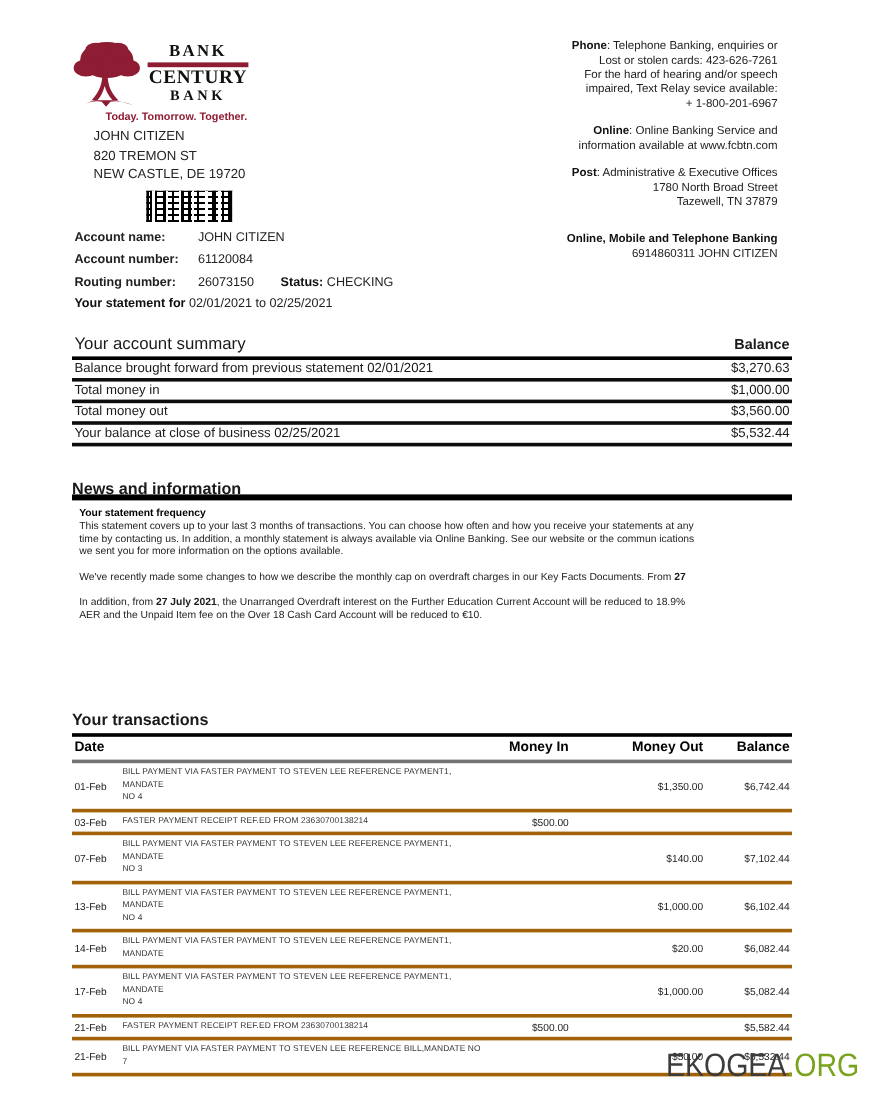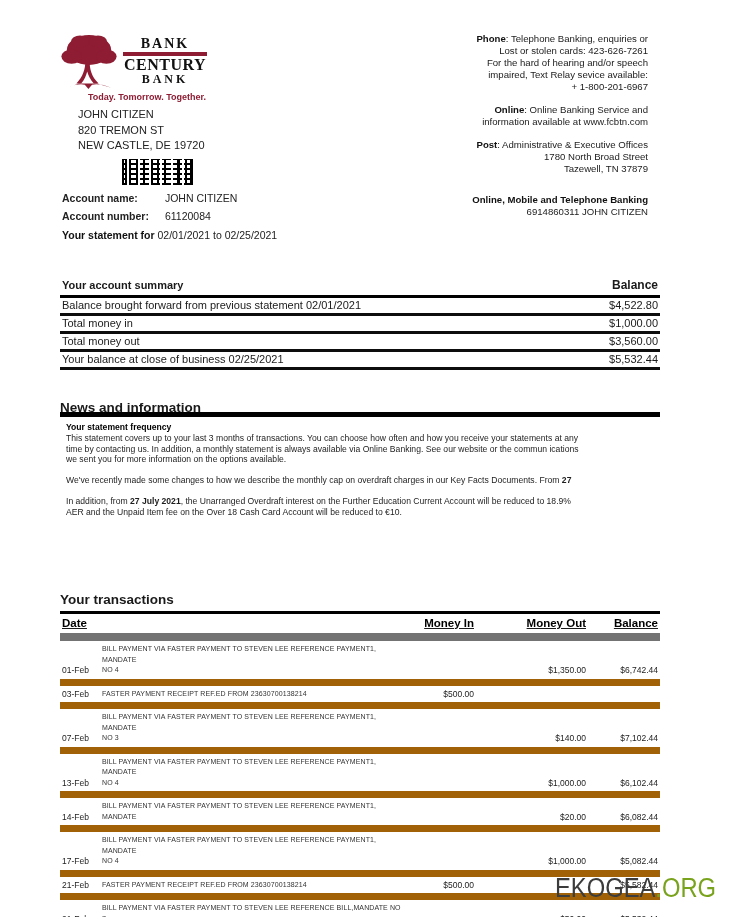--- a/index.html
+++ b/index.html
@@ -141,6 +141,12 @@
     <span>61120084</span>
   </div>
   <div>
+    <span class="lab">Routing number:</span>
+    <span class="rout-val">26073150</span>
+    <b>Status:</b>
+    <span>CHECKING</span>
+  </div>
+  <div>
     <b>Your statement for</b><span> 02/01/2021 to 02/25/2021</span>
   </div>
 </div>

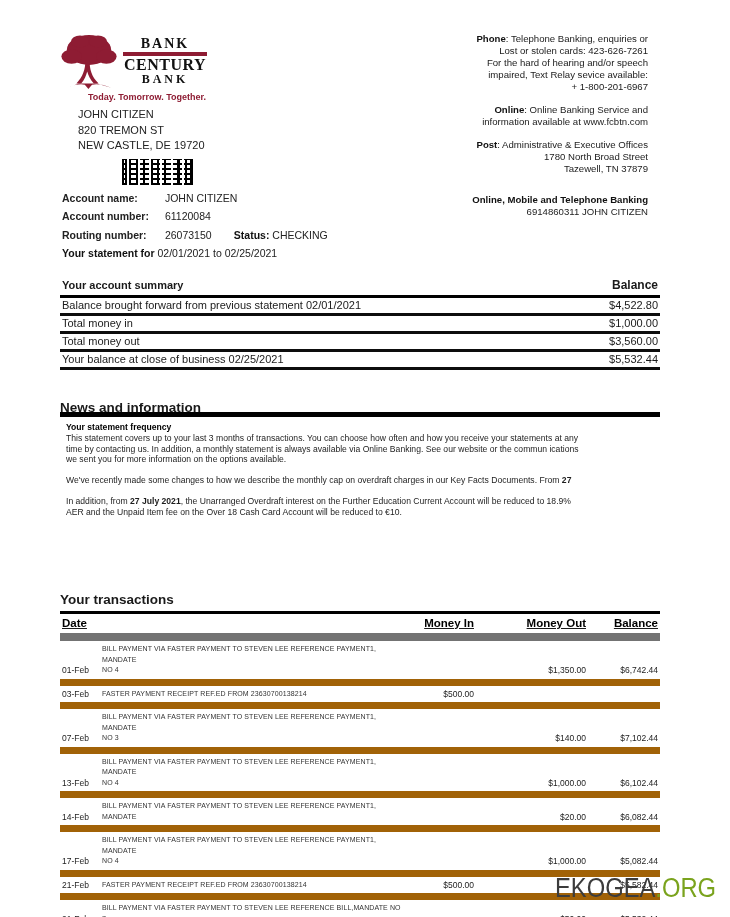--- a/index.html
+++ b/index.html
@@ -47,7 +47,7 @@
   .summary { left:60px; top:278px; width:600px; }
   .summary-head { display:flex; justify-content:space-between; align-items:baseline;
                   padding:0 2px 3px 2px; border-bottom:3.5px solid #000; }
-  .summary-title { font-size:11px; font-weight:bold; }
+  .summary-title { font-size:14px; font-weight:normal; }
   .summary-balcol { font-size:12px; font-weight:bold; }
   .srow { display:flex; justify-content:space-between; font-size:11px;
           padding:2px 2px; line-height:11px; border-bottom:3px solid #0d0d0d;align-items:flex-end; }

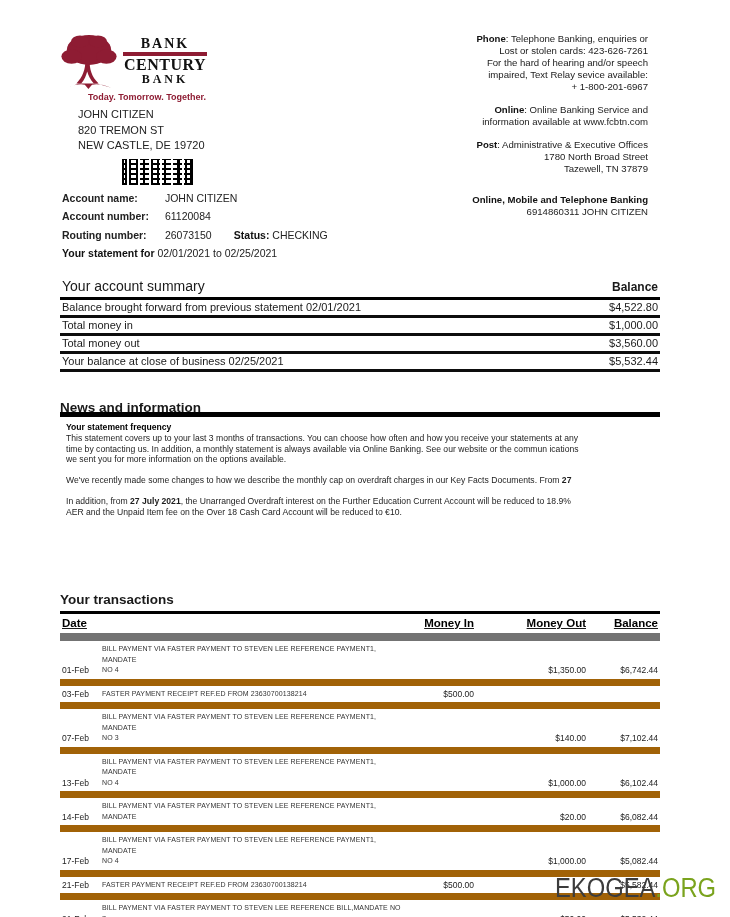--- a/index.html
+++ b/index.html
@@ -158,7 +158,7 @@
   </div>
   <div class="srow">
     <span>Balance brought forward from previous statement 02/01/2021</span>
-    <span>$4,522.80</span>
+    <span>$3,270.63</span>
   </div>
   <div class="srow">
     <span>Total money in</span>

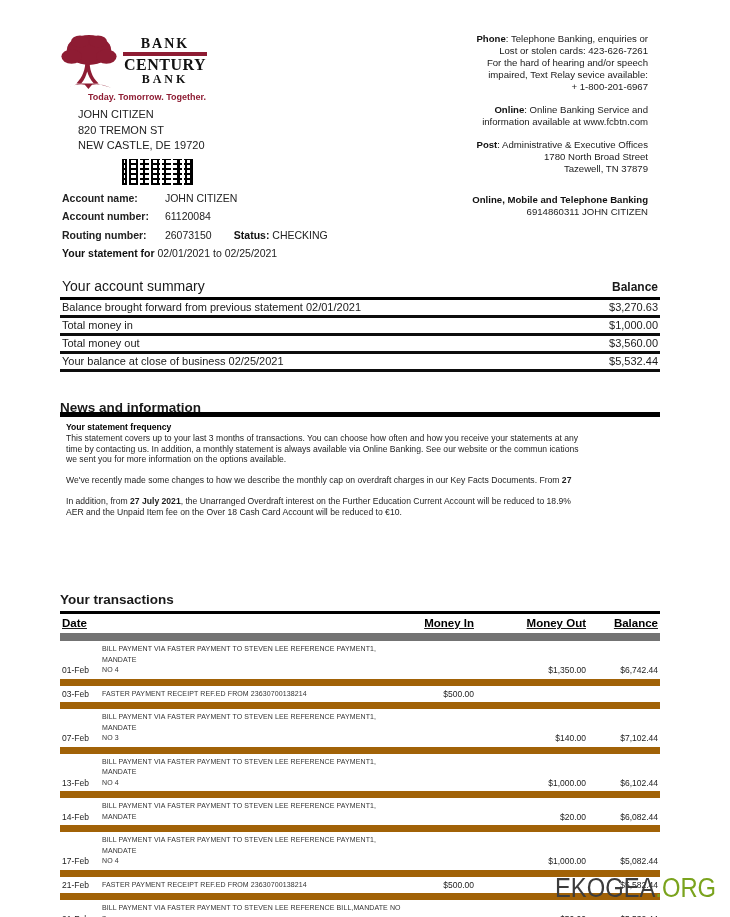--- a/index.html
+++ b/index.html
@@ -62,8 +62,8 @@
   
   .tx-title { left:60px; top:592px; font-size:13.5px; font-weight:bold; }
   .tx-table { left:60px; top:611px; width:600px; }
-  .tx-head { display:flex; border-top:3.5px solid #000; border-bottom:8px solid #737373;
-             padding:3px 2px 4px 2px; font-size:11.5px; font-weight:bold; line-height:12px;text-decoration:underline; }
+  .tx-head { display:flex; border-top:3.5px solid #000; border-bottom:3px solid #737373;
+             padding:3px 2px 4px 2px; font-size:11.5px; font-weight:bold; line-height:12px; }
   .trow { display:flex; align-items:flex-end; padding:3px 2px;
           border-bottom:7px solid #a16207; }
   .c-date { width:40px; flex:none; font-size:8.5px; line-height:10.5px; color:#222; }

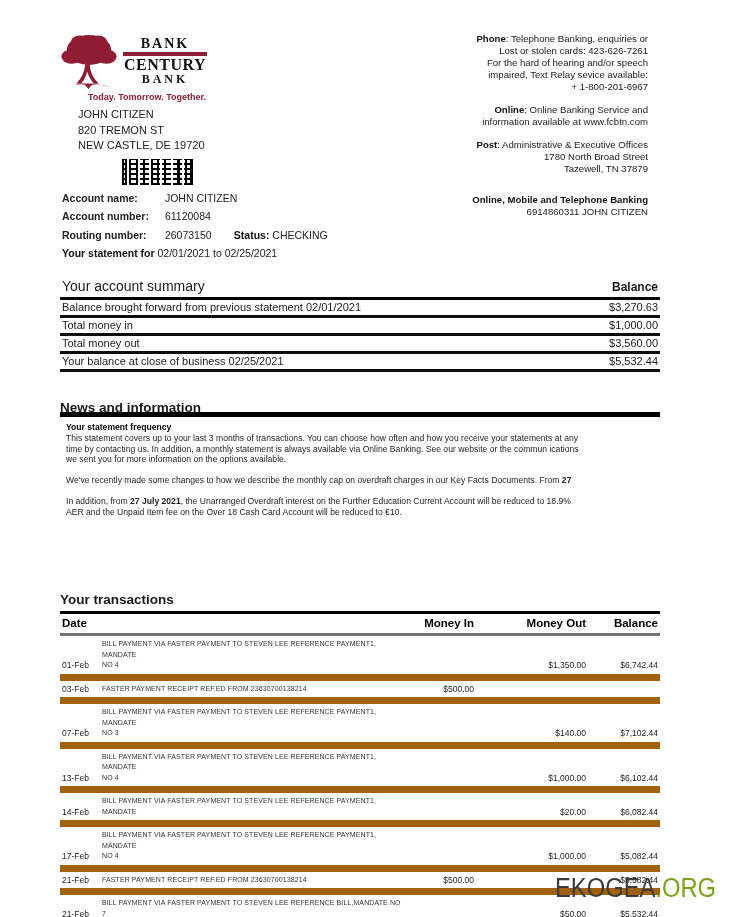--- a/index.html
+++ b/index.html
@@ -64,8 +64,8 @@
   .tx-table { left:60px; top:611px; width:600px; }
   .tx-head { display:flex; border-top:3.5px solid #000; border-bottom:3px solid #737373;
              padding:3px 2px 4px 2px; font-size:11.5px; font-weight:bold; line-height:12px; }
-  .trow { display:flex; align-items:flex-end; padding:3px 2px;
-          border-bottom:7px solid #a16207; }
+  .trow { display:flex; align-items:center; padding:3px 2px;
+          border-bottom:3px solid #a16207; }
   .c-date { width:40px; flex:none; font-size:8.5px; line-height:10.5px; color:#222; }
   .c-desc { flex:1; padding-right:8px; }
   .dline  { display:block; font-size:7px; line-height:10.5px; color:#333; letter-spacing:0.1px; }

